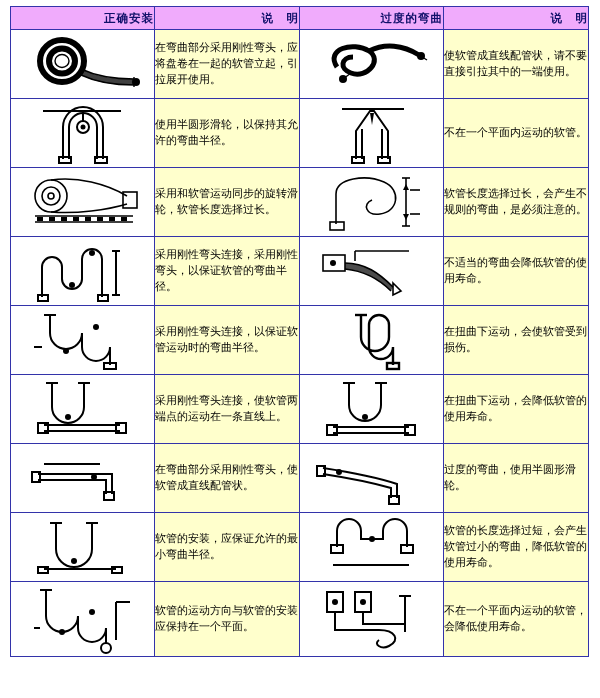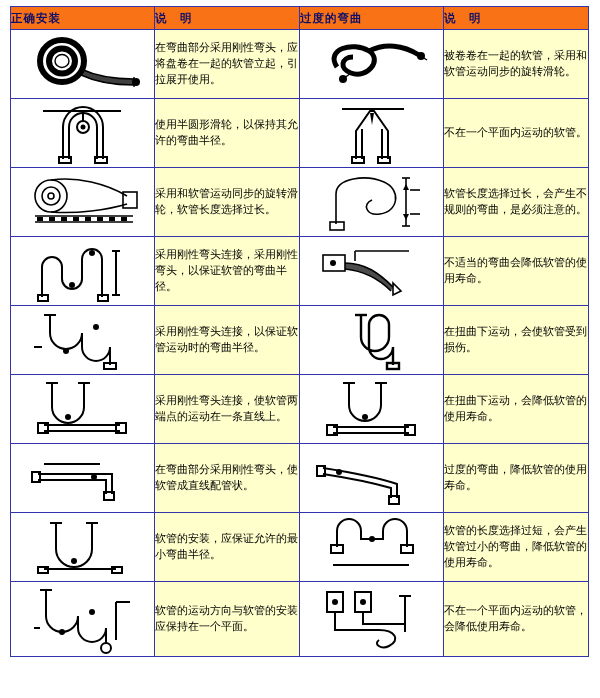--- a/index.html
+++ b/index.html
@@ -41,12 +41,12 @@
     vertical-align: middle;
   }
   thead th {
-    background: #f97316;
+    background: #f0abfc;
     color: #10106a;
     font-size: 11.5px;
     font-weight: bold;
     height: 22px;
-    text-align: left;
+    text-align: right;
     letter-spacing: 1px;
   }
   col.c-img { width: 144px; }

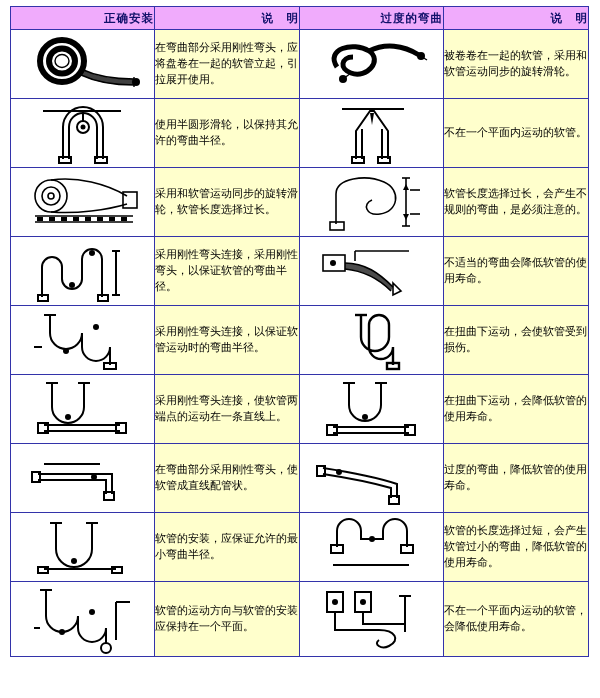--- a/index.html
+++ b/index.html
@@ -137,7 +137,7 @@
             </svg>
           </div>
         </td>
-        <td class="txt-cell">被卷卷在一起的软管，采用和软管运动同步的旋转滑轮。</td>
+        <td class="txt-cell">使软管成直线配管状，请不要直接引拉其中的一端使用。</td>
       </tr>
 
       <tr>

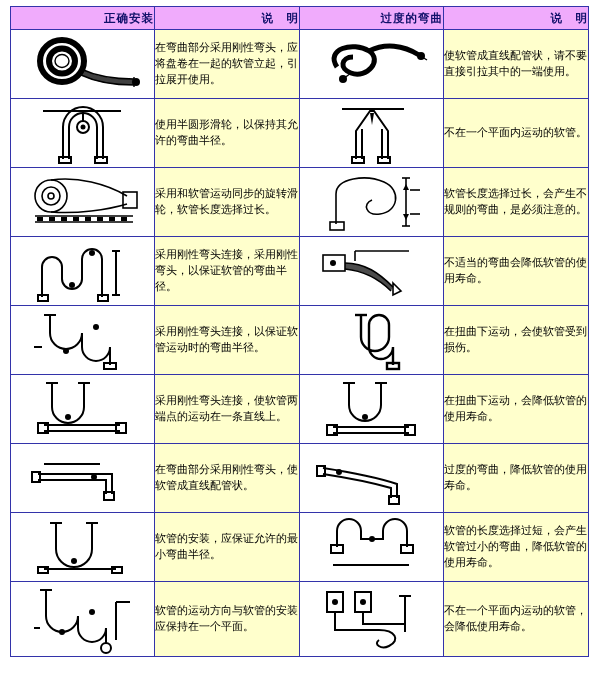--- a/index.html
+++ b/index.html
@@ -369,7 +369,7 @@
             </svg>
           </div>
         </td>
-        <td class="txt-cell">过度的弯曲，降低软管的使用寿命。</td>
+        <td class="txt-cell">过度的弯曲，使用半圆形滑轮。</td>
       </tr>
 
       <tr>

